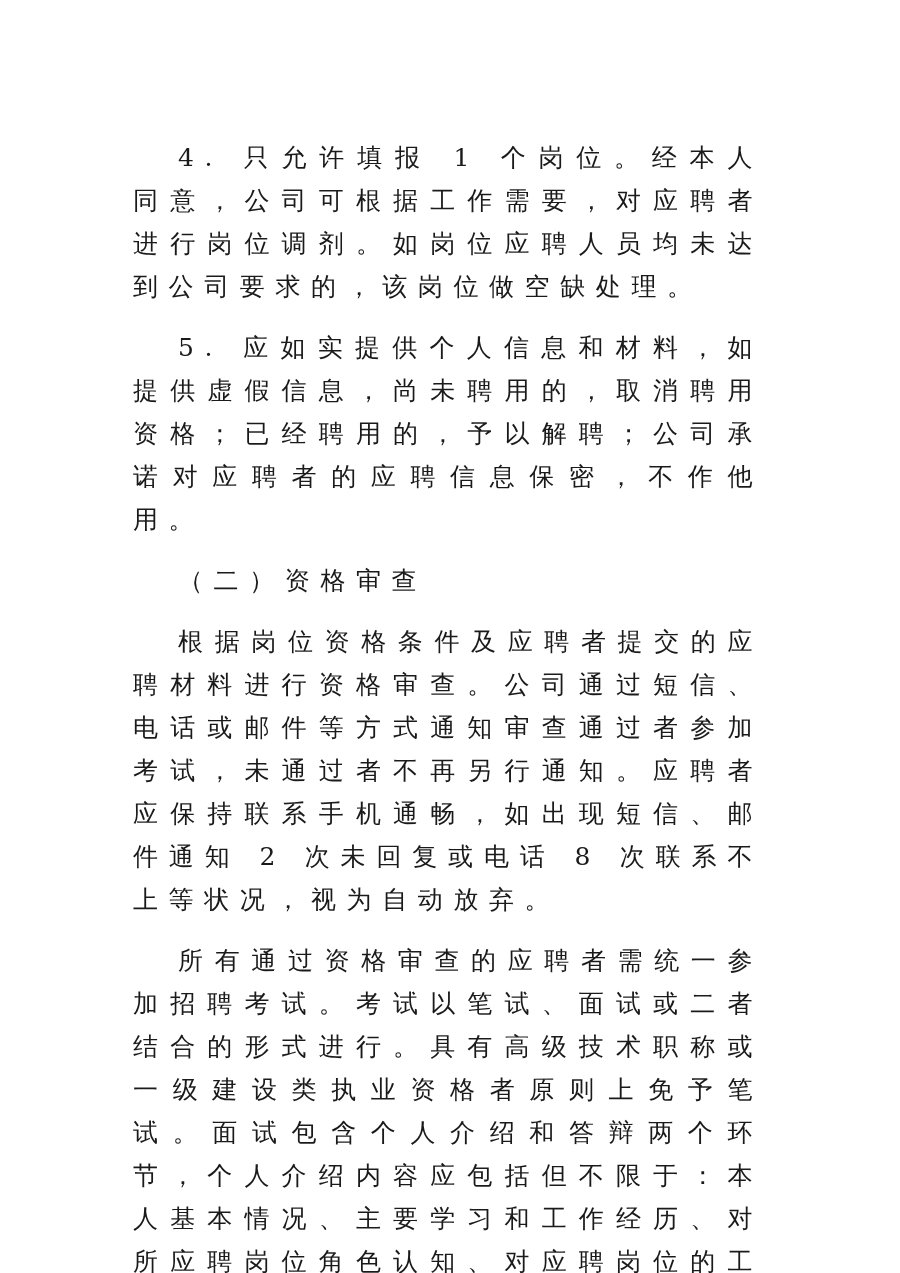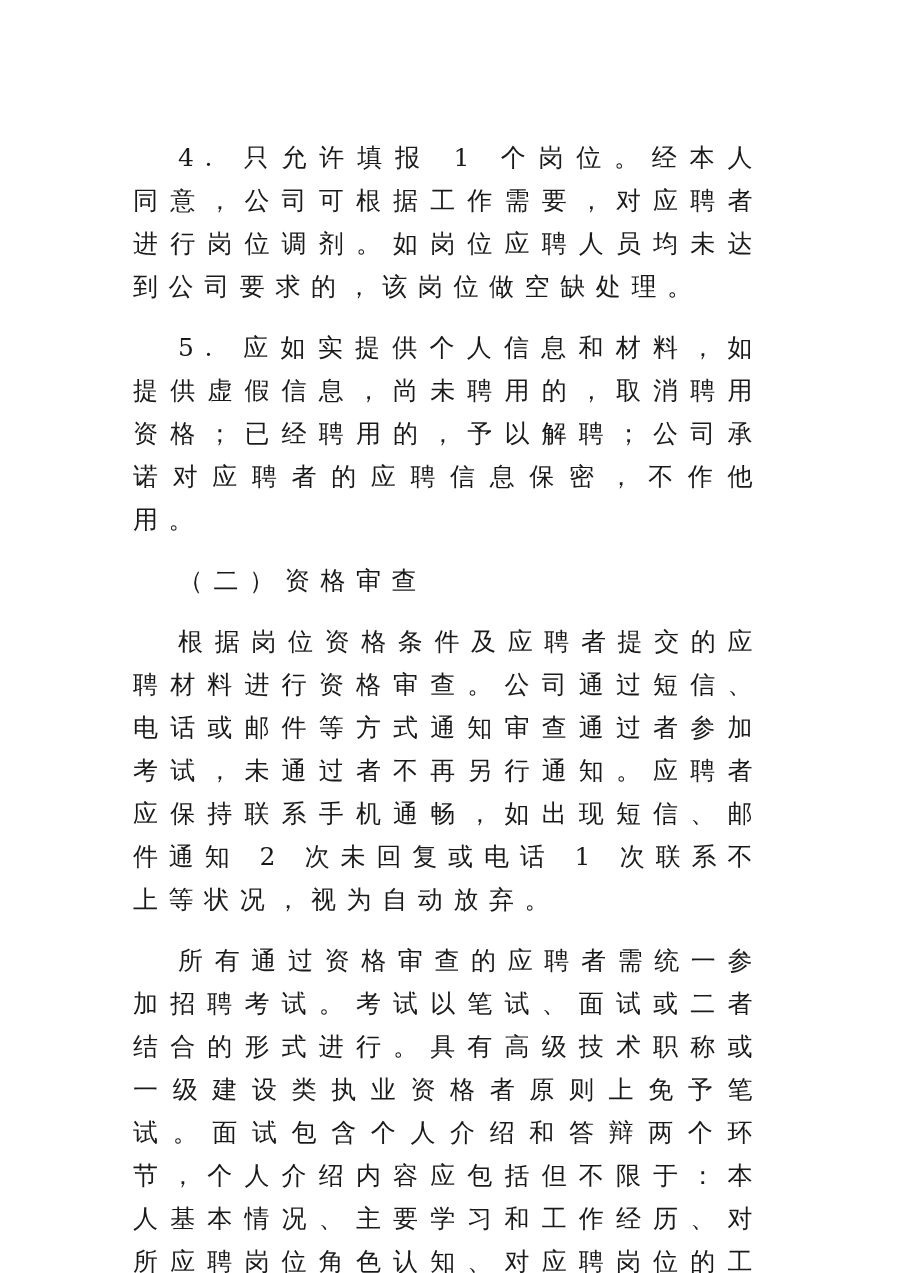--- a/index.html
+++ b/index.html
@@ -32,7 +32,7 @@
   <p class="para">4. 只允许填报 1 个岗位。经本人同意，公司可根据工作需要，对应聘者进行岗位调剂。如岗位应聘人员均未达到公司要求的，该岗位做空缺处理。</p>
   <p class="para">5. 应如实提供个人信息和材料，如提供虚假信息，尚未聘用的，取消聘用资格；已经聘用的，予以解聘；公司承诺对应聘者的应聘信息保密，不作他用。</p>
   <p class="heading">（二）资格审查</p>
-  <p class="para">根据岗位资格条件及应聘者提交的应聘材料进行资格审查。公司通过短信、电话或邮件等方式通知审查通过者参加考试，未通过者不再另行通知。应聘者应保持联系手机通畅，如出现短信、邮件通知 2 次未回复或电话 1 次联系不上等状况，视为自动放弃。</p>
+  <p class="para">根据岗位资格条件及应聘者提交的应聘材料进行资格审查。公司通过短信、电话或邮件等方式通知审查通过者参加考试，未通过者不再另行通知。应聘者应保持联系手机通畅，如出现短信、邮件通知 2 次未回复或电话 8 次联系不上等状况，视为自动放弃。</p>
   <p class="para">所有通过资格审查的应聘者需统一参加招聘考试。考试以笔试、面试或二者结合的形式进行。具有高级技术职称或一级建设类执业资格者原则上免予笔试。面试包含个人介绍和答辩两个环节，个人介绍内容应包括但不限于：本人基本情况、主要学习和工作经历、对所应聘岗位角色认知、对应聘岗位的工作设想、自身优势和不足等。参加面试的交通、住宿等费用自理。公司可视情况组织复试。</p>
 
 </div>

